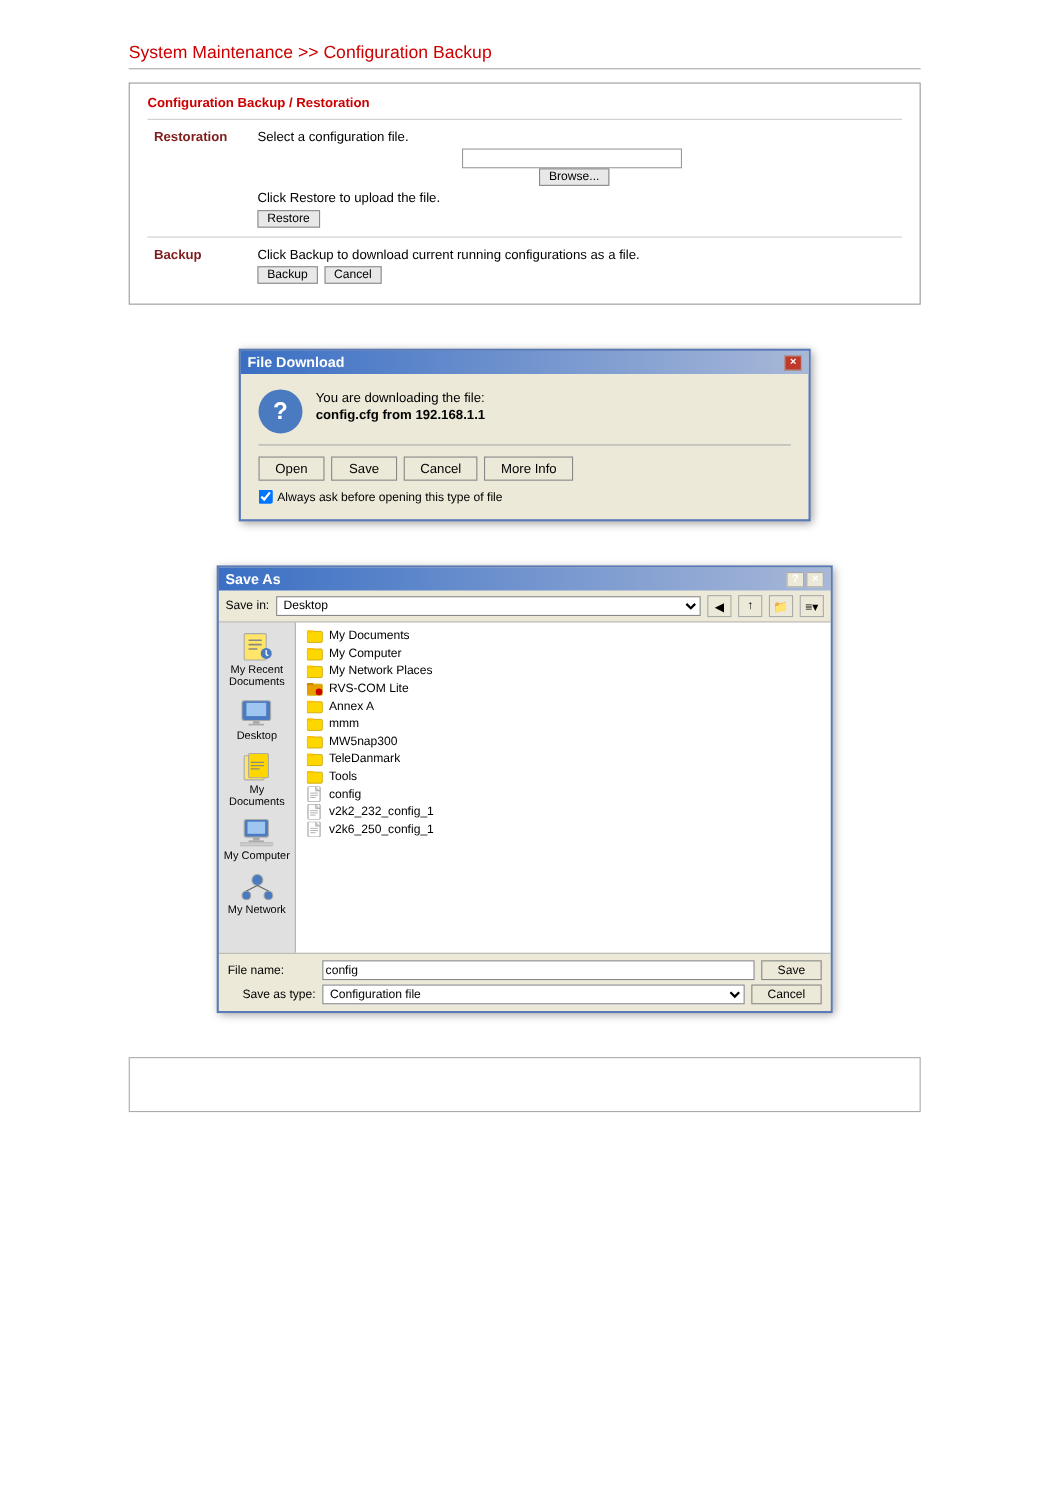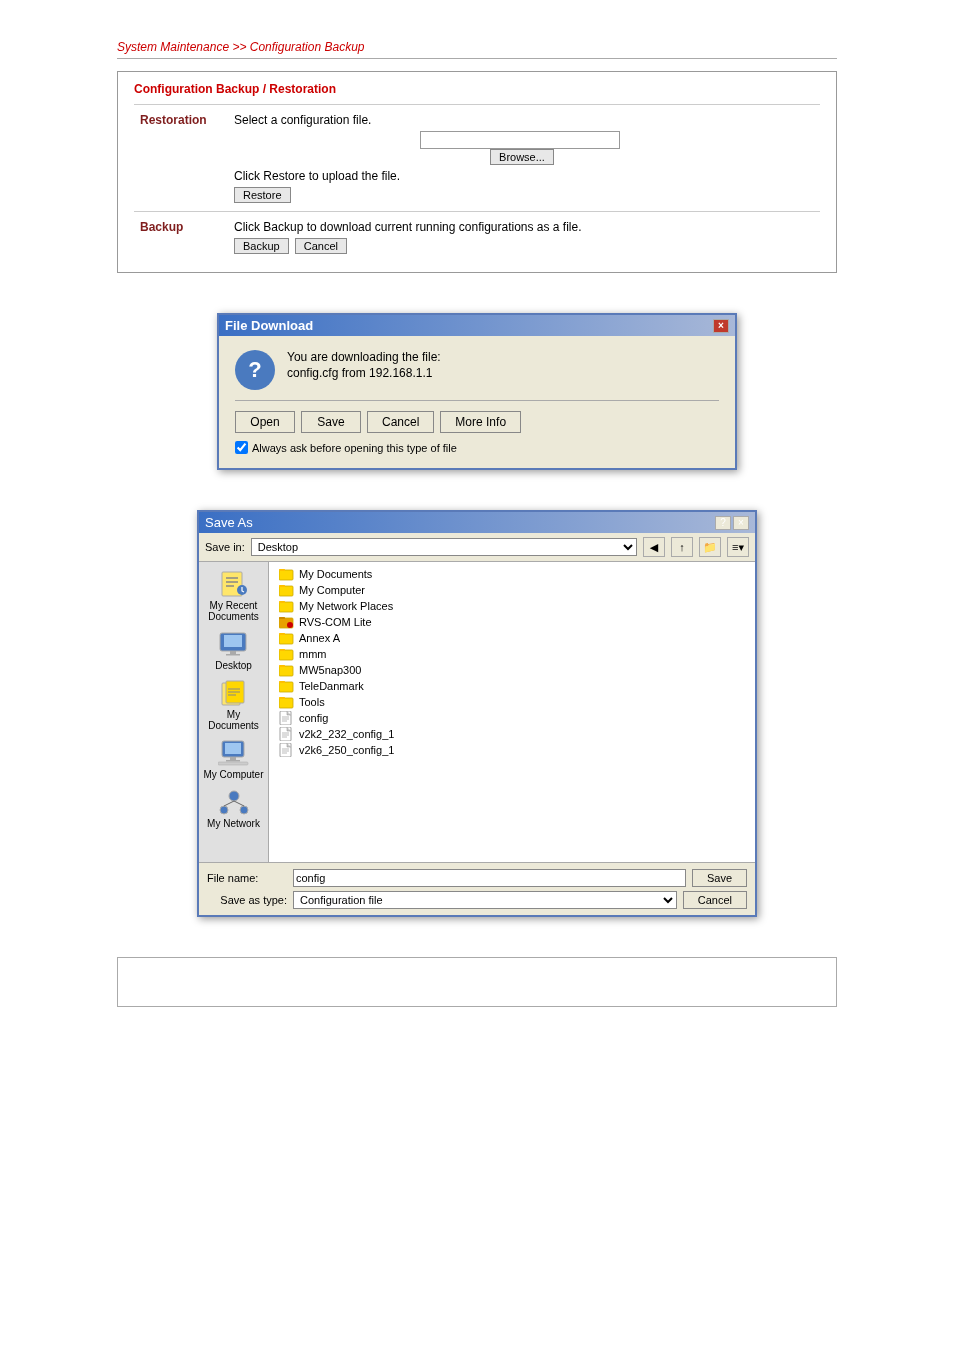--- a/index.html
+++ b/index.html
@@ -19,11 +19,10 @@
     }
     .breadcrumb {
       color: #cc0000;
-      font-size: 12px;
+      font-size: 16px;
       margin-bottom: 12px;
       border-bottom: 1px solid #aaa;
       padding-bottom: 4px;
-      font-style: italic;
     }
     .config-panel {
       border: 1px solid #999;

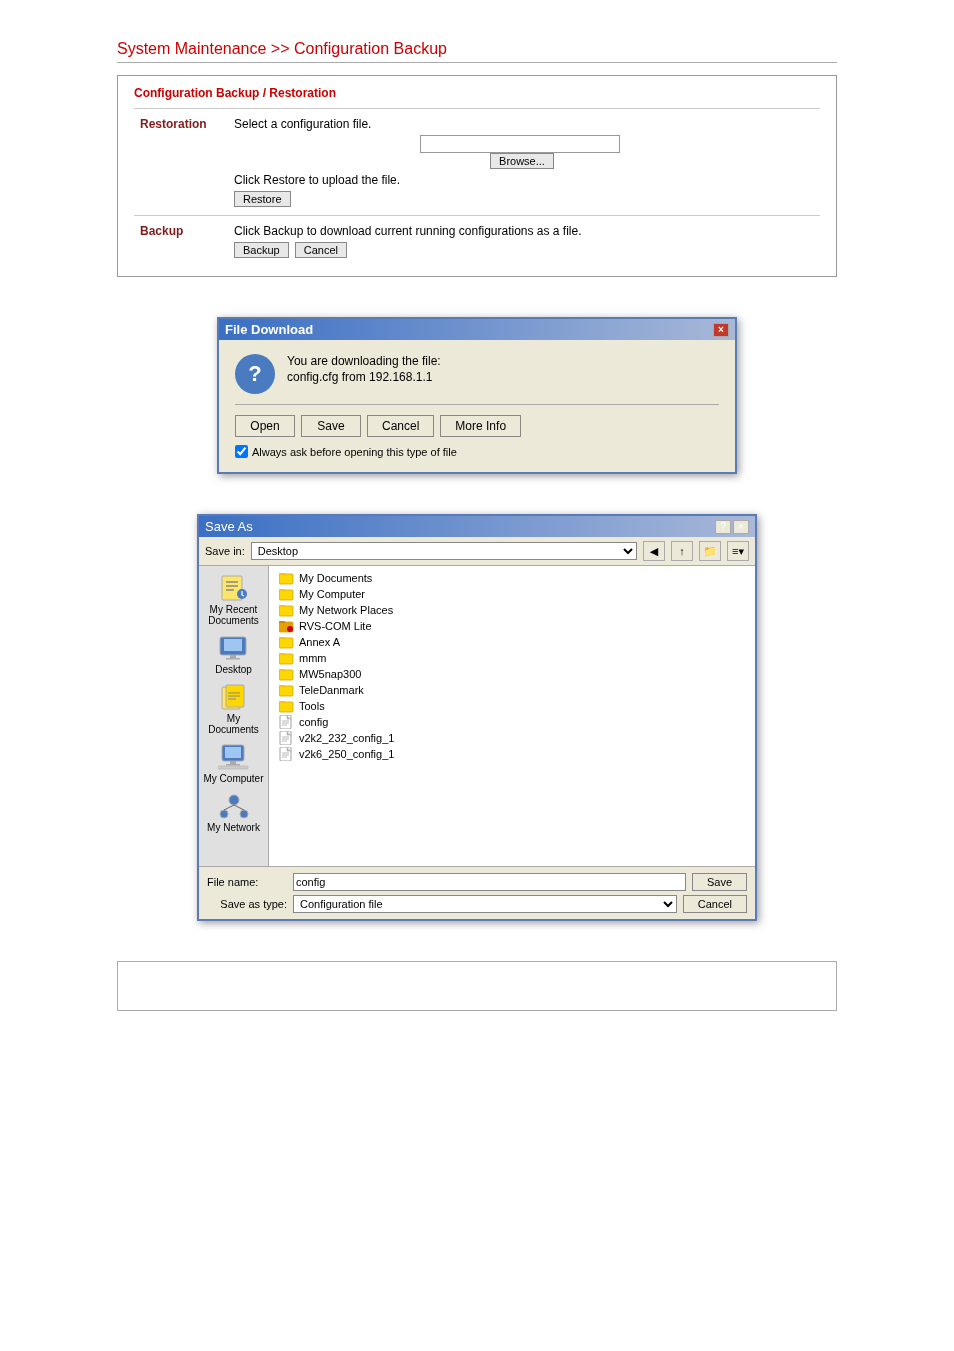--- a/index.html
+++ b/index.html
@@ -136,7 +136,7 @@
       margin-bottom: 2px;
     }
     .dialog-text p.bold {
-      font-weight: normal;
+      font-weight: bold;
     }
     .dialog-divider {
       border: none;

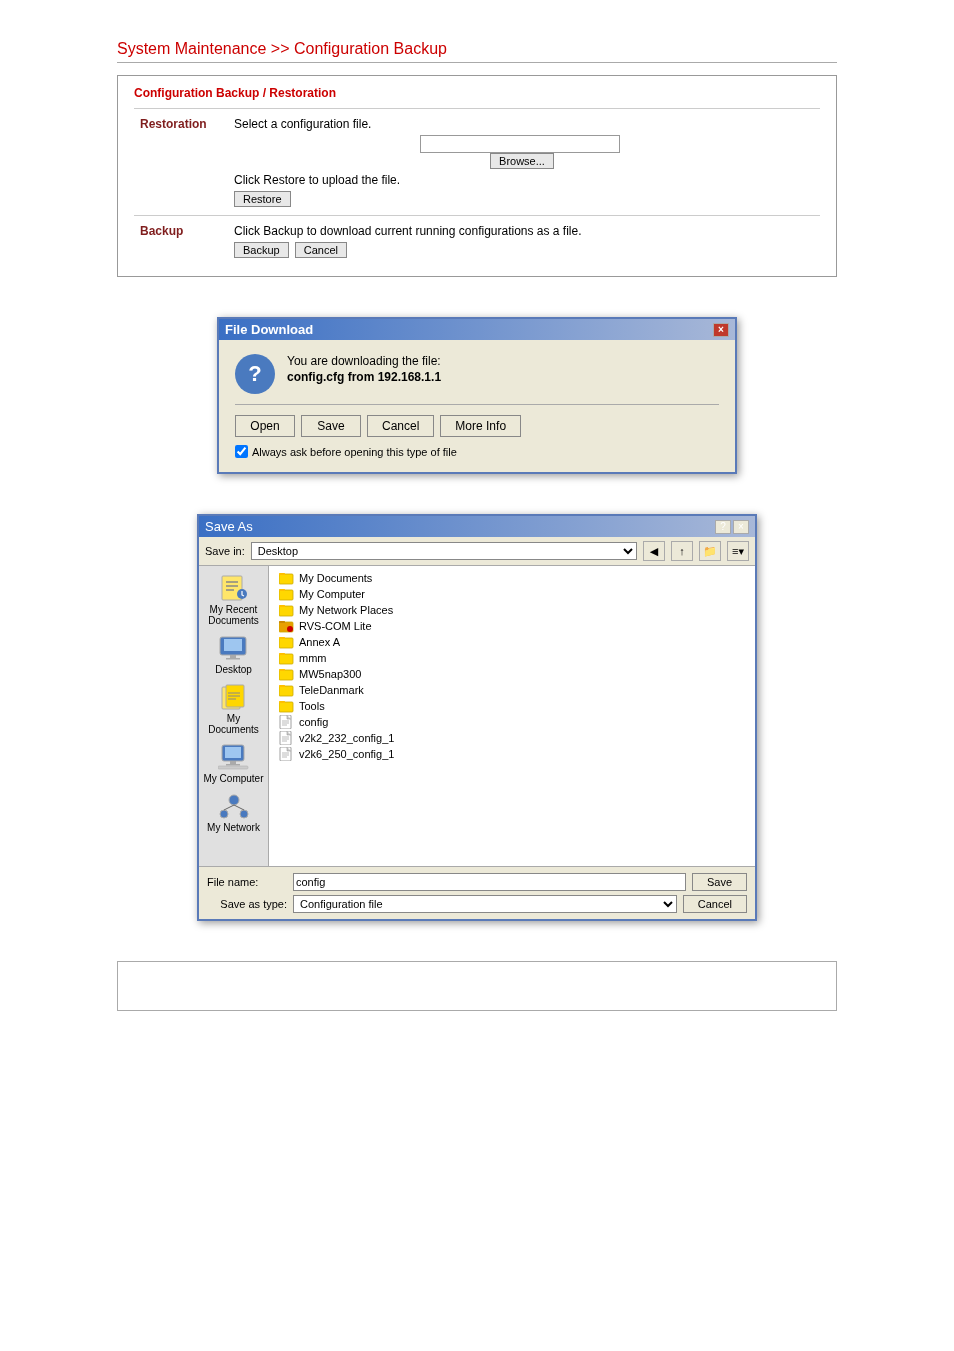--- a/index.html
+++ b/index.html
@@ -180,7 +180,7 @@
     .saveas-titlebar {
       background: linear-gradient(to right, #3a6fc4, #a8b8d8);
       color: #fff;
-      font-weight: normal;
+      font-weight: bold;
       font-size: 13px;
       padding: 3px 6px;
       display: flex;

